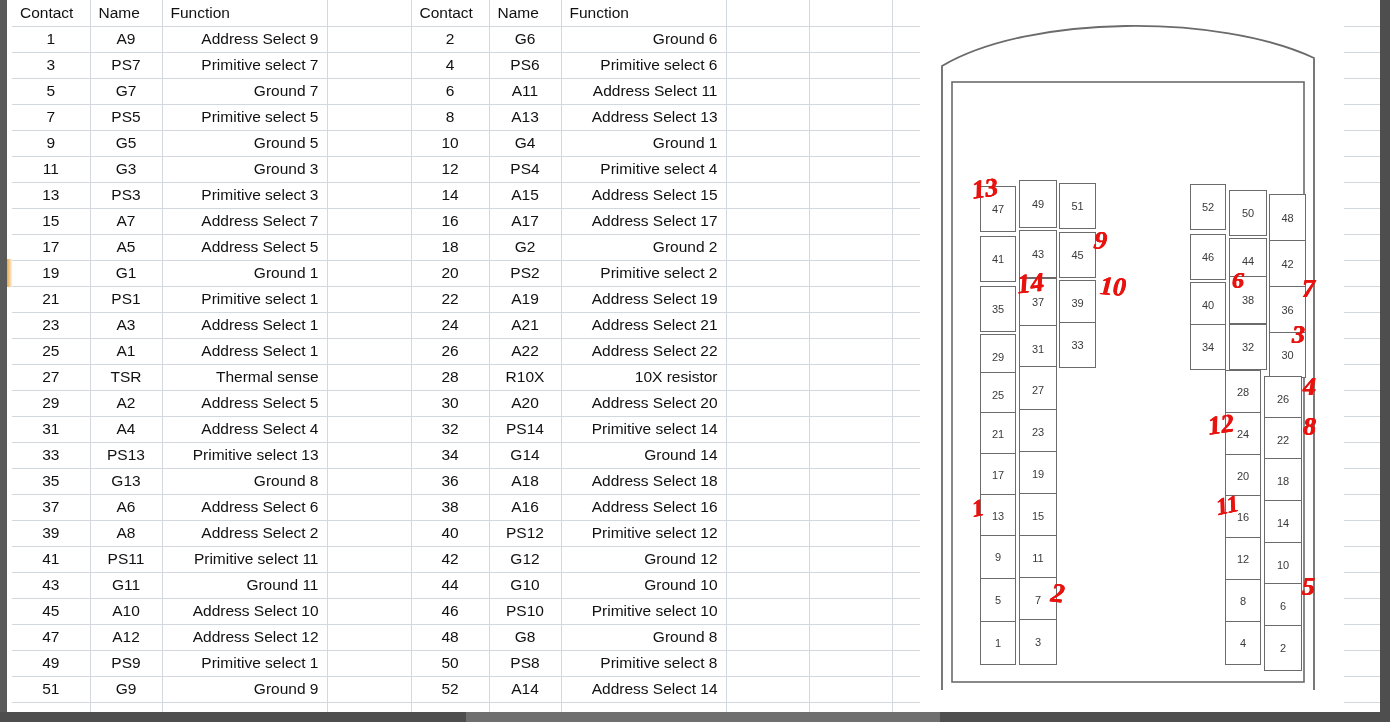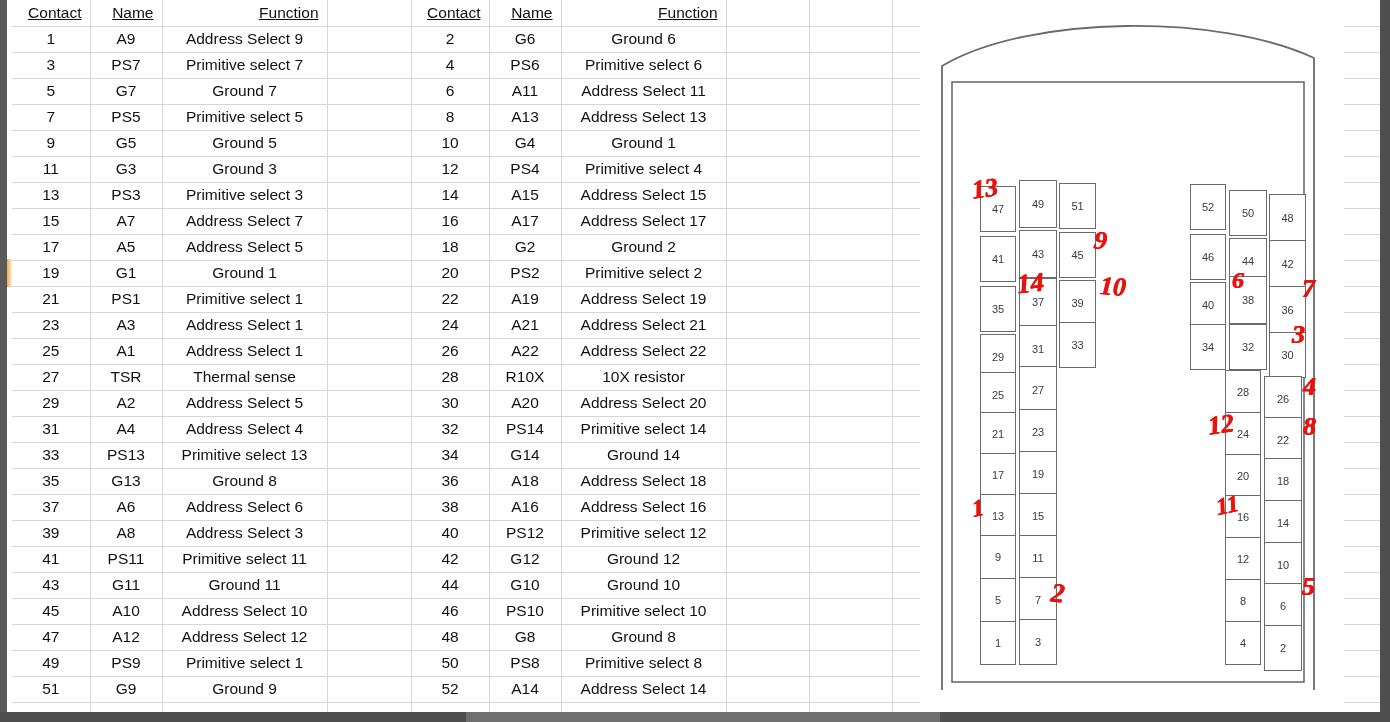--- a/index.html
+++ b/index.html
@@ -46,7 +46,7 @@
     white-space: nowrap;
     overflow: hidden;
   }
-  table.pins tr.hdr td { text-align: right; text-decoration: underline; }
+  table.pins tr.hdr td { text-align: left; }
   .c-contact { width: 78px; text-align: center; }
   .c-name    { width: 72px; text-align: center; }
   .c-func    { width: 165px; text-align: center; }

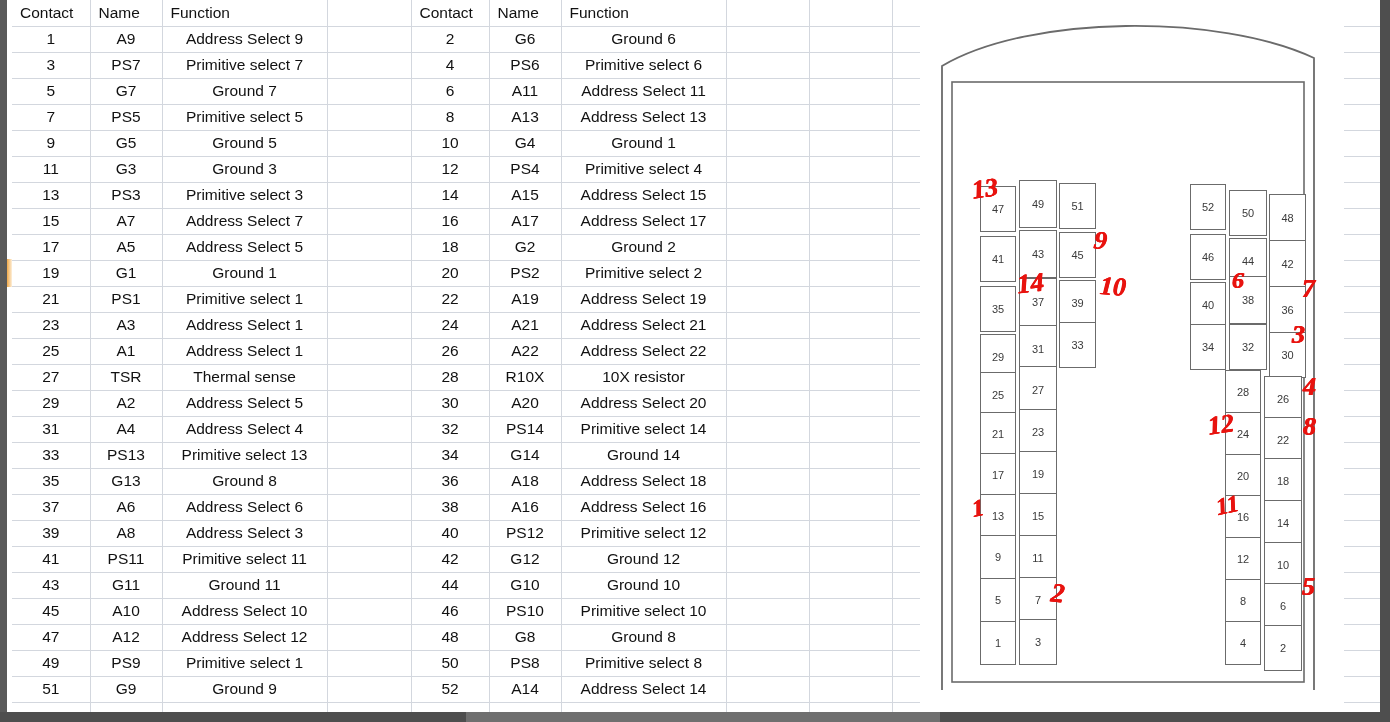--- a/index.html
+++ b/index.html
@@ -49,7 +49,7 @@
   table.pins tr.hdr td { text-align: left; }
   .c-contact { width: 78px; text-align: center; }
   .c-name    { width: 72px; text-align: center; }
-  .c-func    { width: 165px; text-align: center; }
+  .c-func    { width: 165px; text-align: right; }
   .c-gapA    { width: 84px; }
   .c-gapB    { width: 83px; }
   .c-gapC    { width: 83px; }

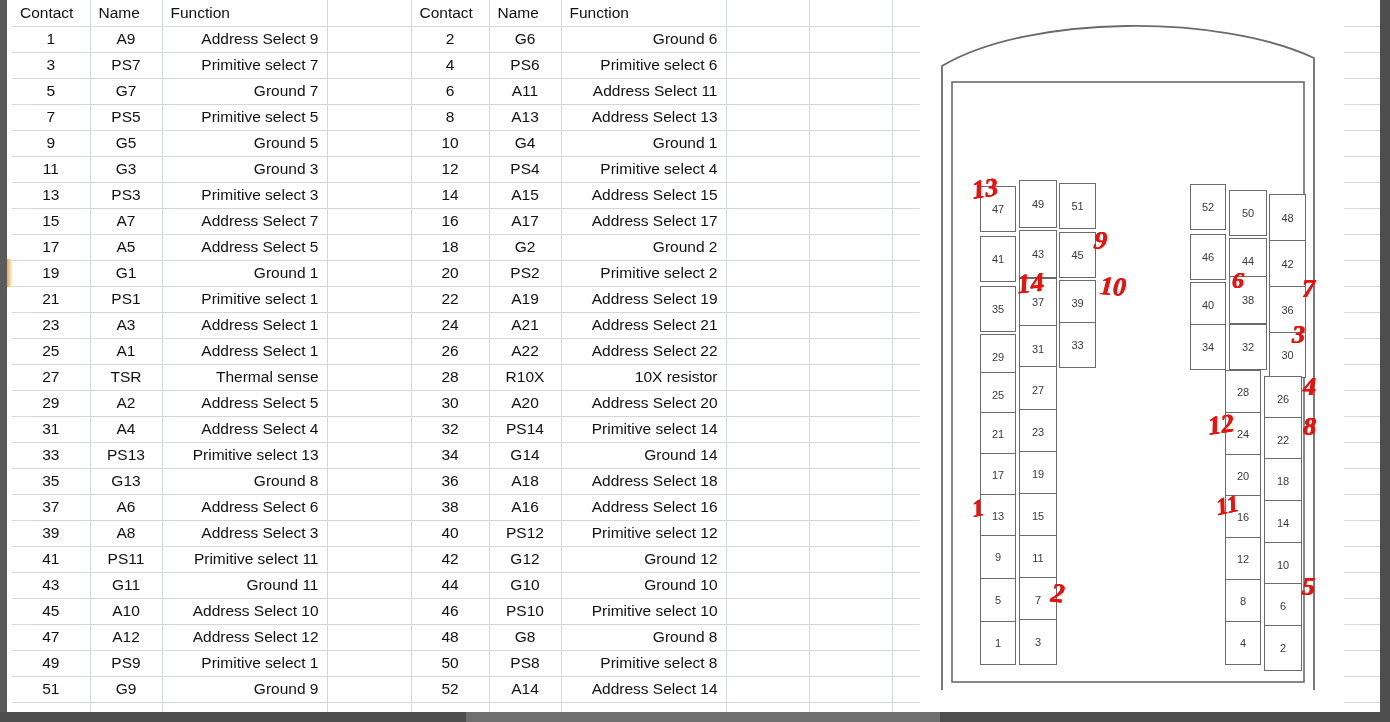--- a/index.html
+++ b/index.html
@@ -363,7 +363,7 @@
           <tr>
             <td class="c-contact">39</td>
             <td class="c-name">A8</td>
-            <td class="c-func">Address Select 3</td>
+            <td class="c-func">Address Select 2</td>
             <td class="c-gapA"></td>
             <td class="c-contact">40</td>
             <td class="c-name">PS12</td>

